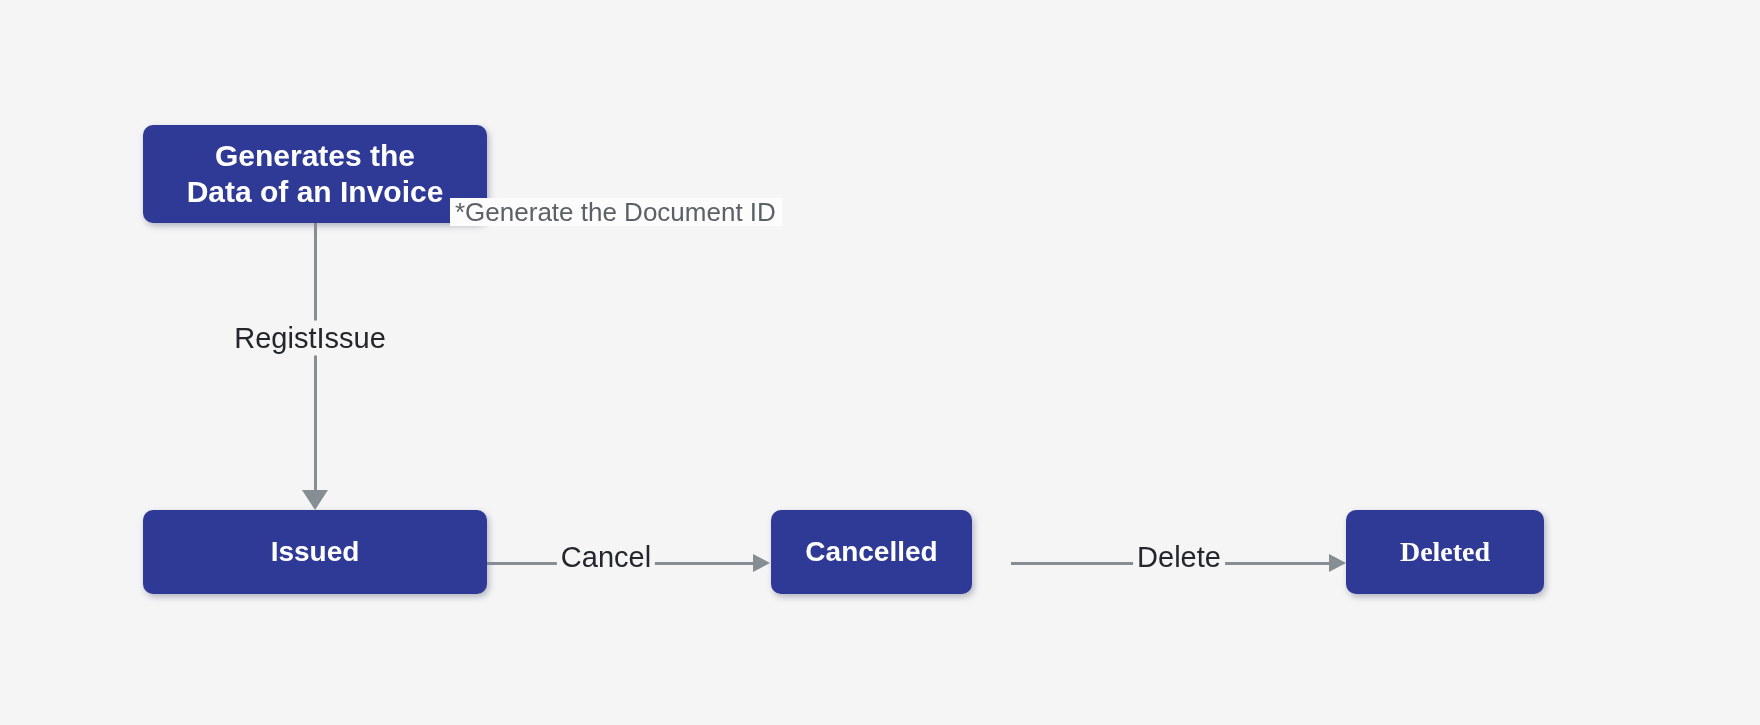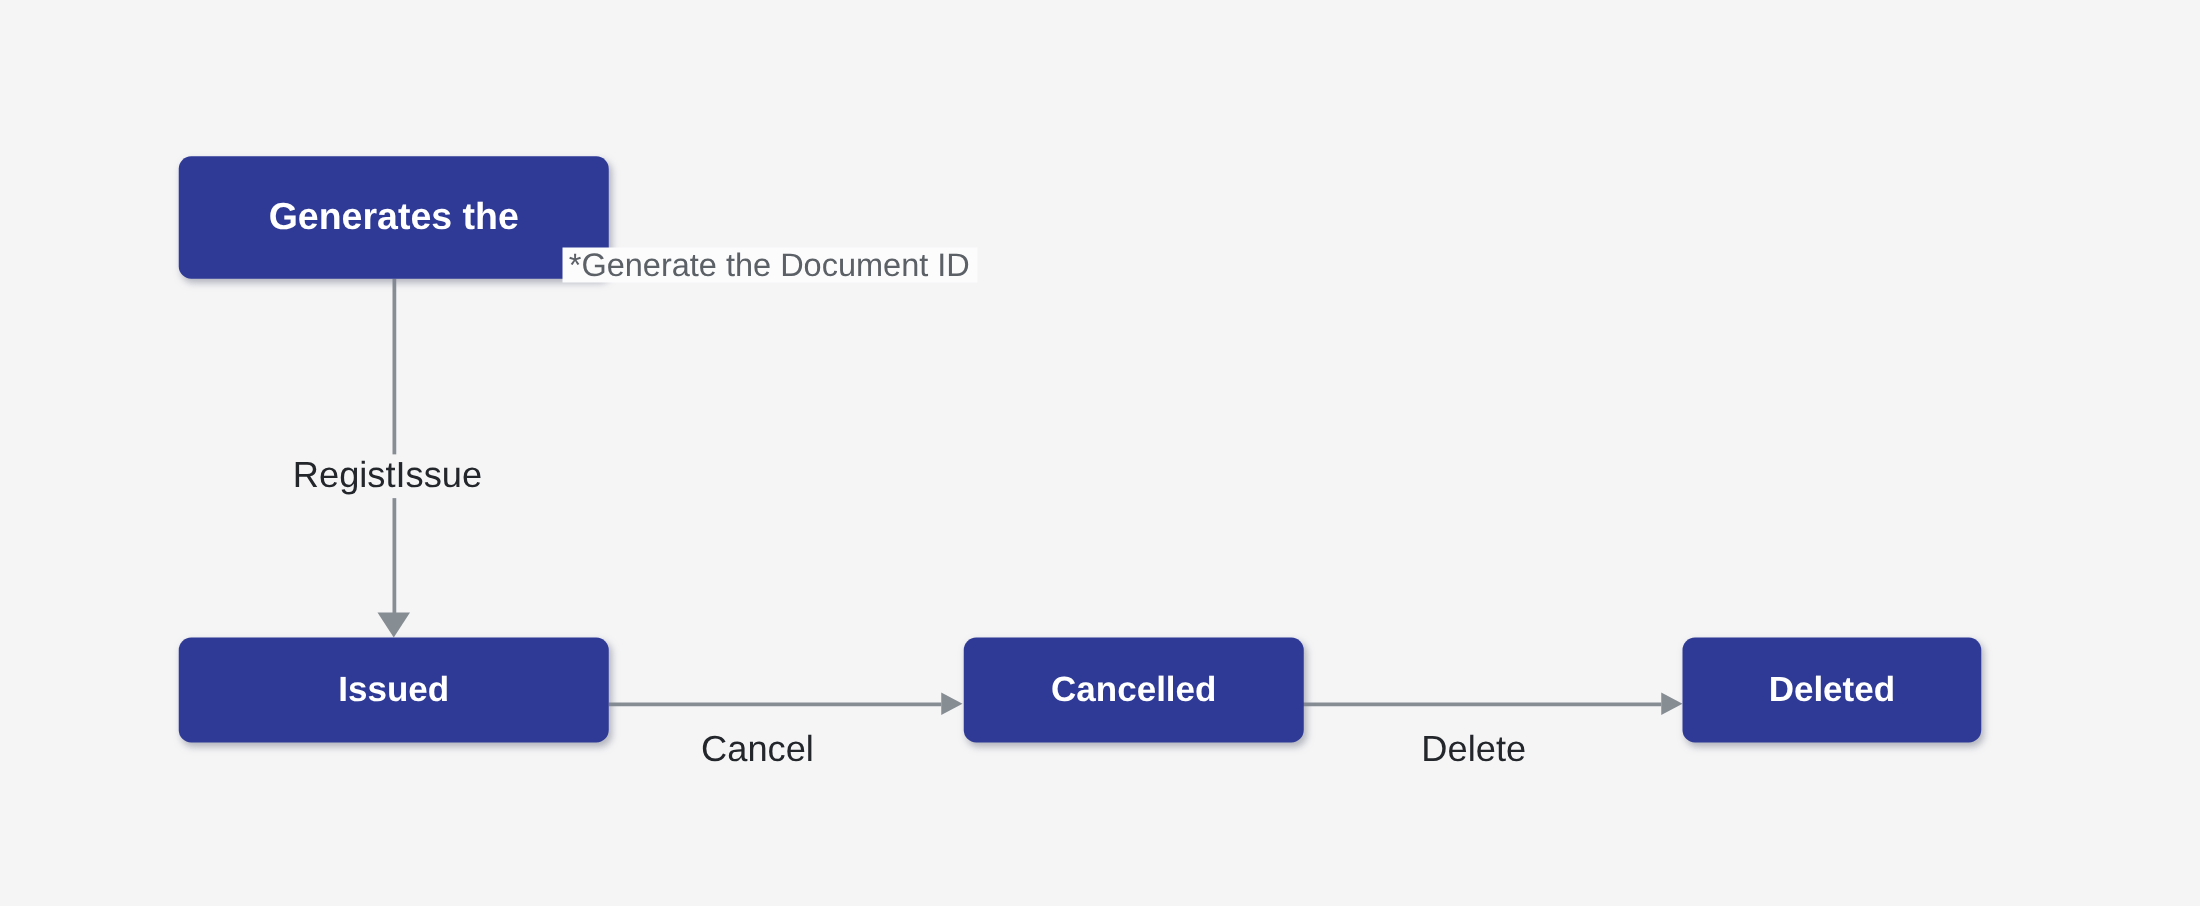--- a/index.html
+++ b/index.html
@@ -112,6 +112,7 @@
 
   <div class="node node-generate">
     <span>Generates the</span>
+    <span>Data of an Invoice</span>
   </div>
 
   <div class="note">*Generate the Document ID</div>

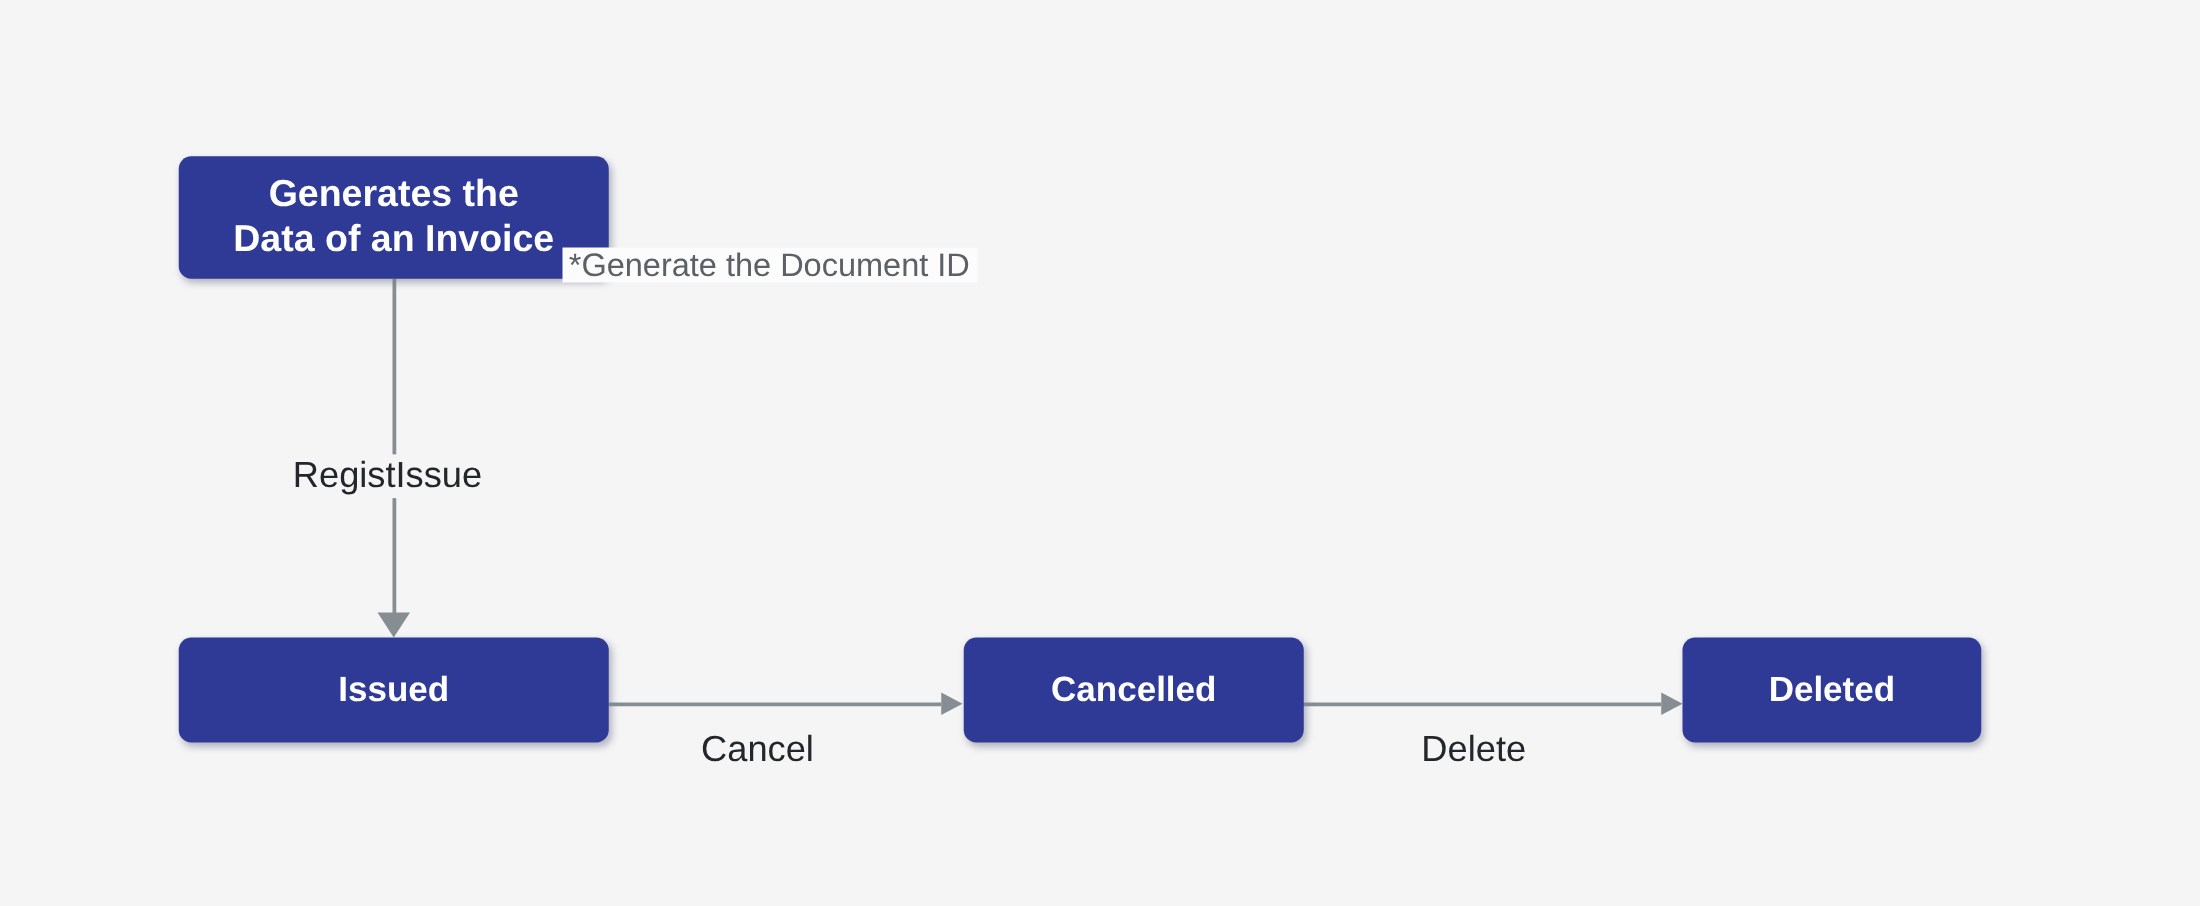--- a/index.html
+++ b/index.html
@@ -99,7 +99,6 @@
     padding: 1px 4px;
     white-space: nowrap;
     z-index: 2;
-    margin-top: 43px;
   }
   .label-regist { left: 310px; top: 338px; }
   .label-cancel { left: 606px; top: 557px; }

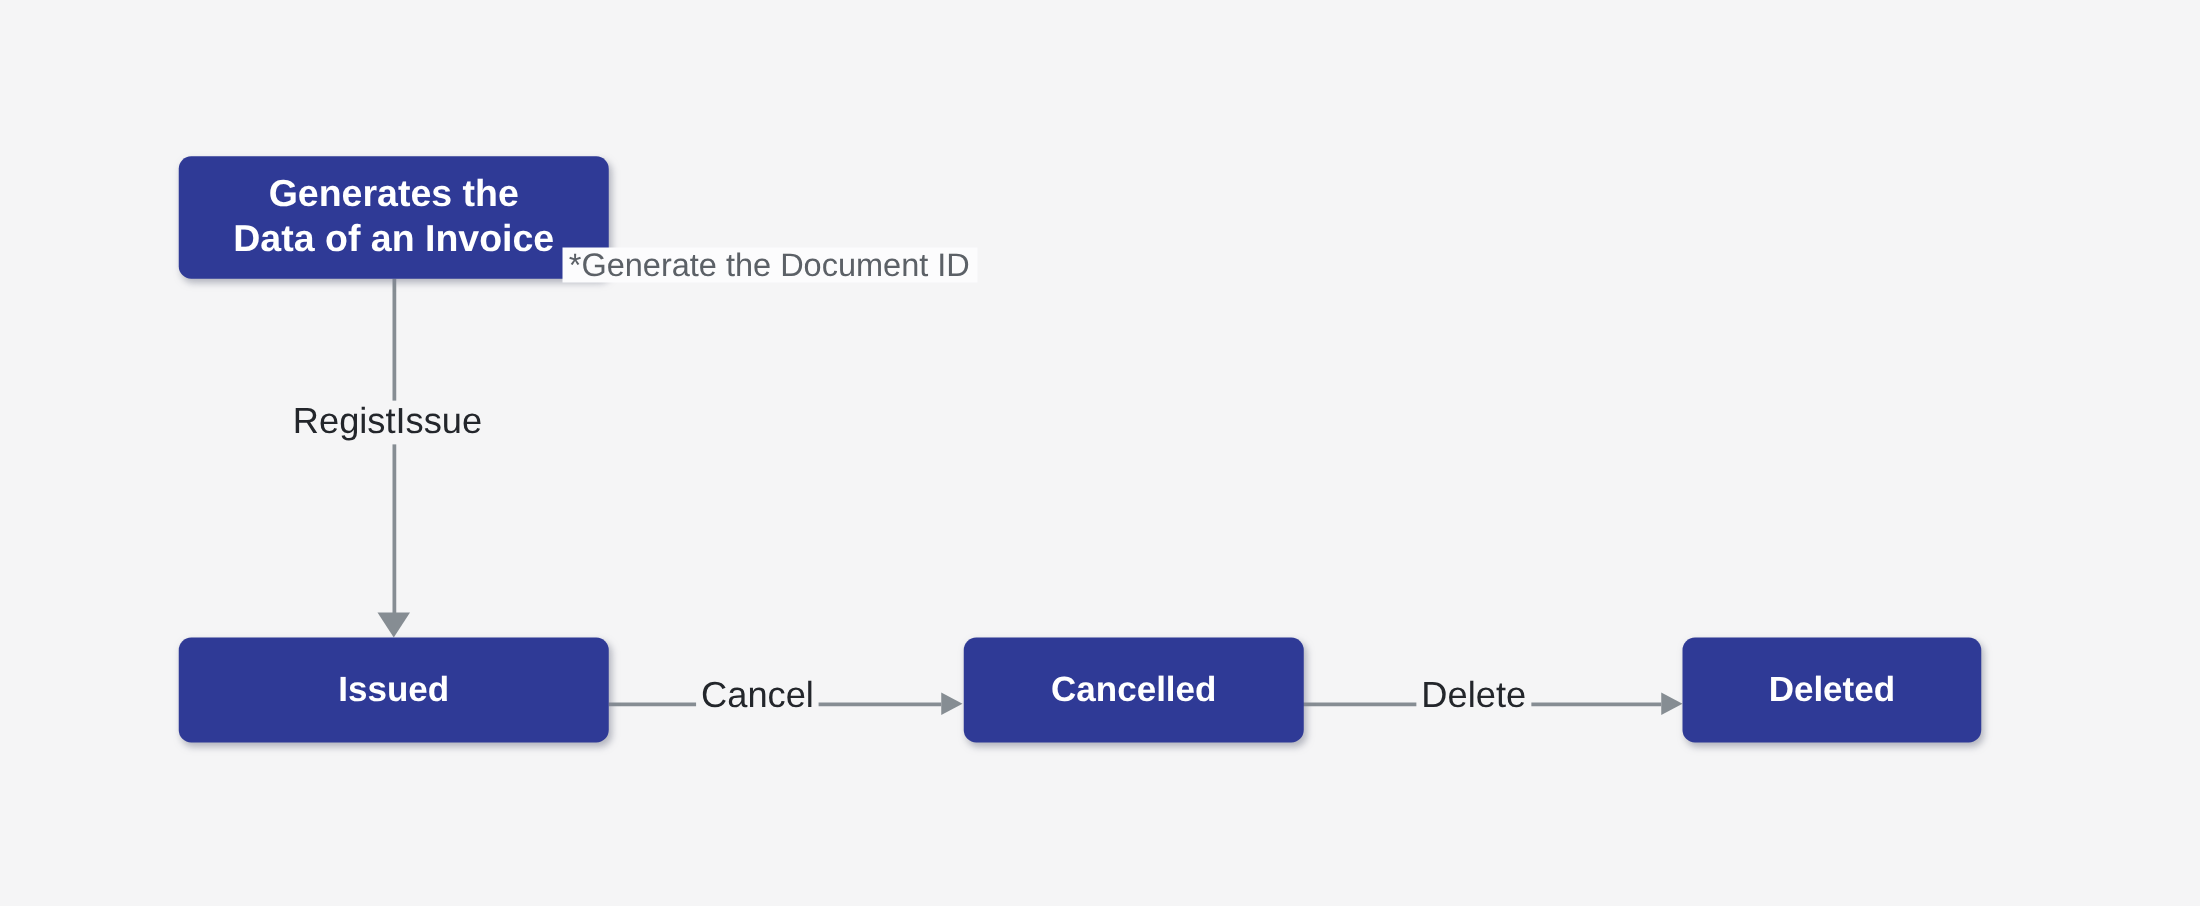--- a/index.html
+++ b/index.html
@@ -42,7 +42,7 @@
     font-size: 28px;
   }
   .node-issued    { left: 143px;  width: 344px; justify-content: center; }
-  .node-cancelled { left: 771px;  width: 272px; }
+  .node-cancelled { left: 771px;  width: 201px; }
   .node-deleted   { left: 1346px; width: 239px; }
 
   .note {

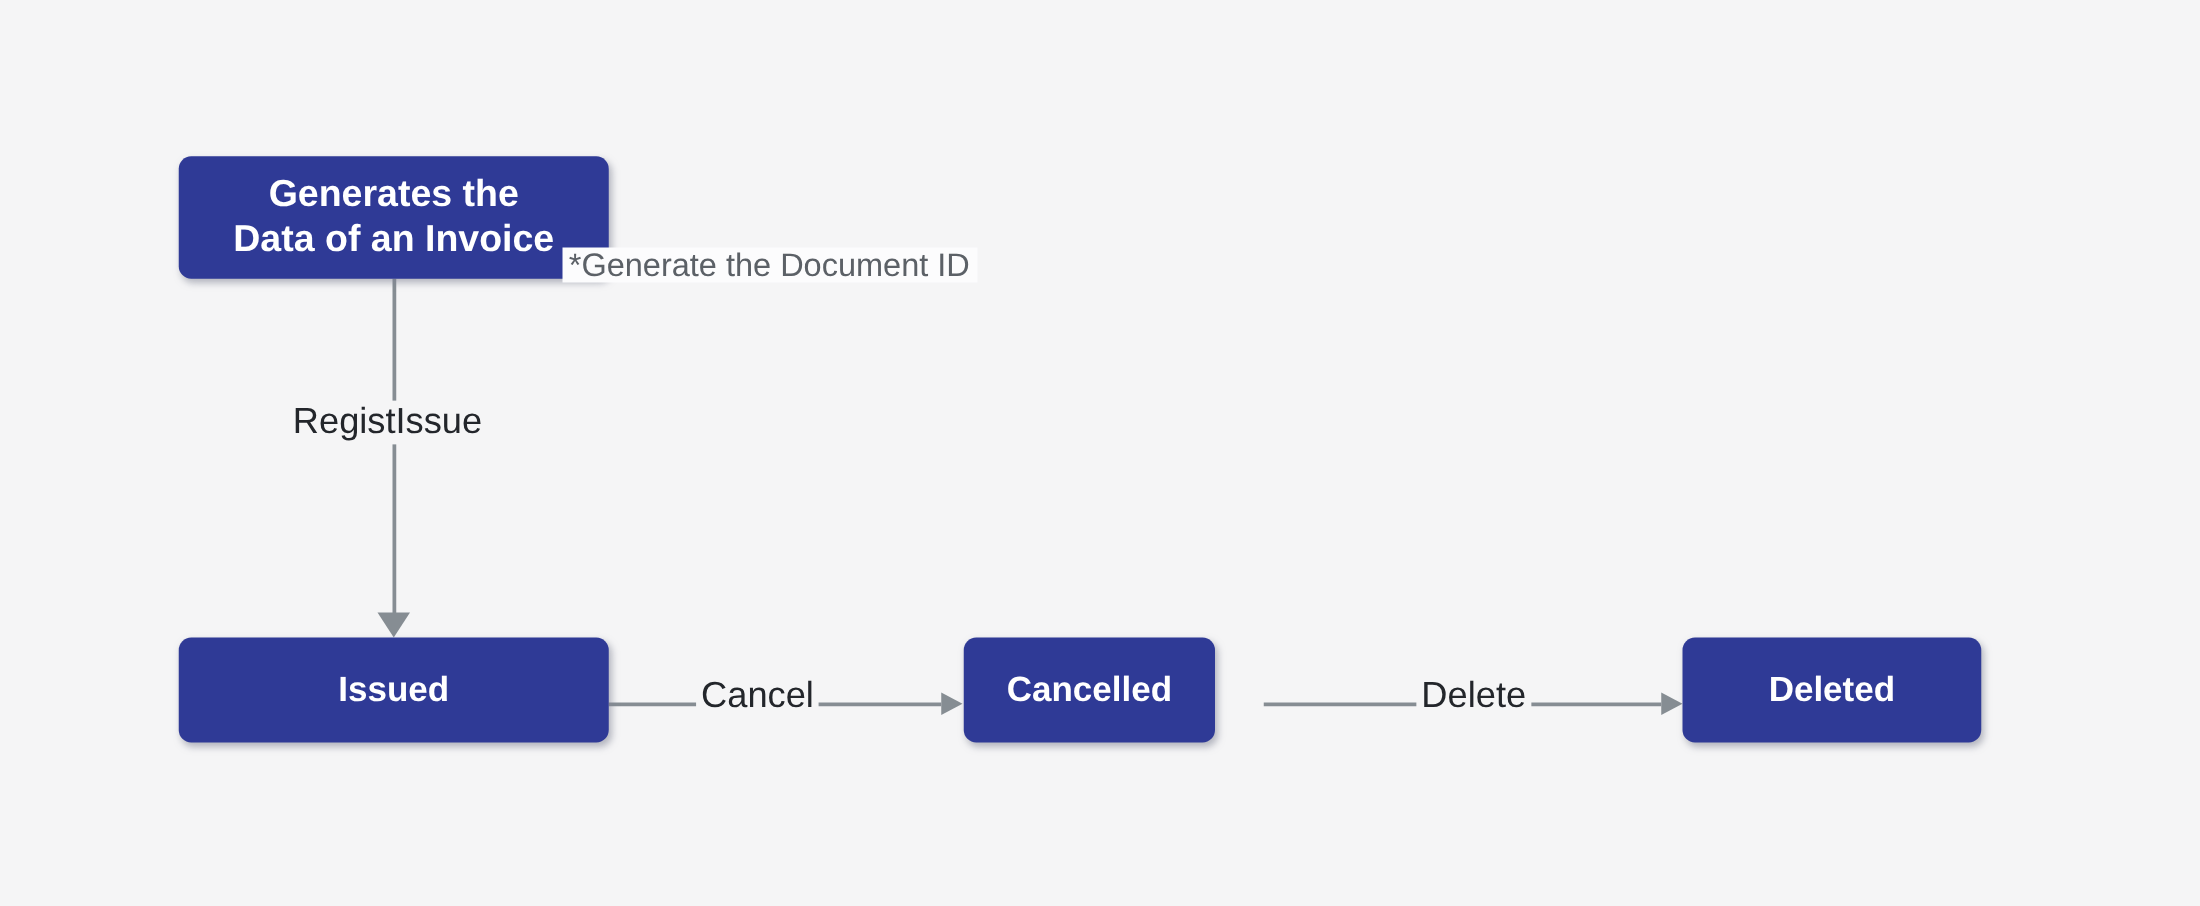--- a/index.html
+++ b/index.html
@@ -43,7 +43,7 @@
   }
   .node-issued    { left: 143px;  width: 344px; justify-content: center; }
   .node-cancelled { left: 771px;  width: 201px; }
-  .node-deleted   { left: 1346px; width: 239px; }
+  .node-deleted   { left: 1346px; width: 198px; font-family: Liberation Serif, serif; }
 
   .note {
     position: absolute;

